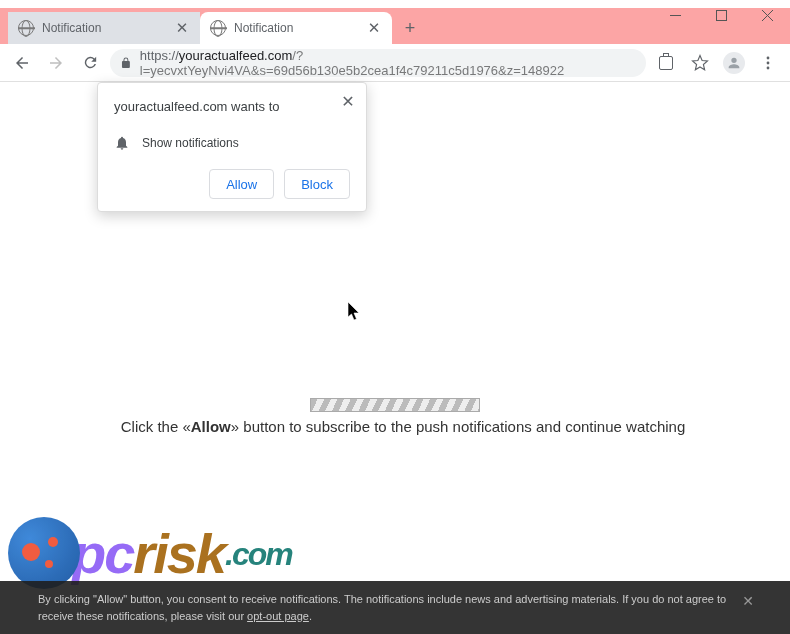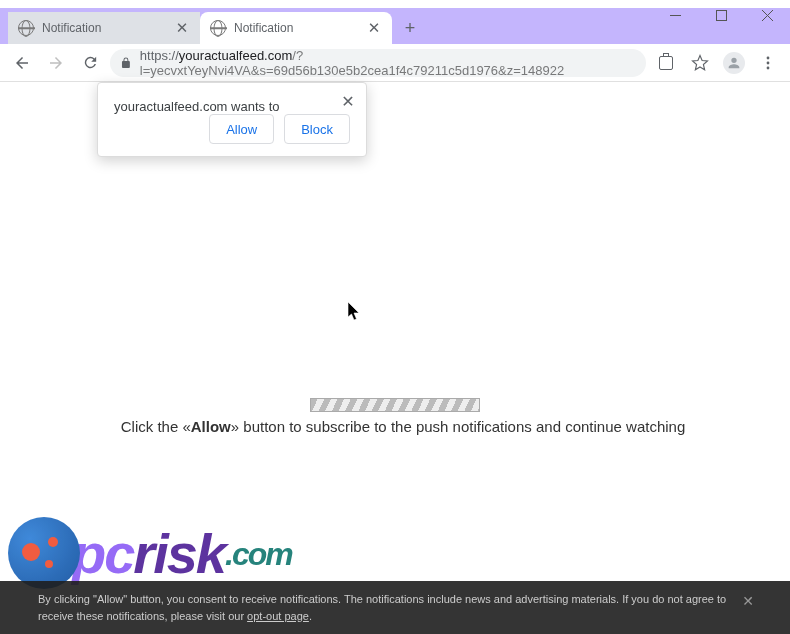--- a/index.html
+++ b/index.html
@@ -5,7 +5,7 @@
 *{margin:0;padding:0;box-sizing:border-box;font-family:"Segoe UI",Arial,sans-serif}
 body{width:790px;height:634px;background:#fff;overflow:hidden;position:relative}
 .titlebar{height:8px;background:#fff}
-.tabstrip{height:36px;background:#c4b5fd;display:flex;align-items:flex-end;padding-left:8px}
+.tabstrip{height:36px;background:#fca5a5;display:flex;align-items:flex-end;padding-left:8px}
 .tab{height:32px;background:#dee1e6;display:flex;align-items:center;padding:0 10px;width:192px;position:relative;font-size:12px;color:#5f6368;gap:8px}
 .tab.active{background:#fff;border-radius:8px 8px 0 0}
 .tab-globe{width:16px;height:16px;border:1.5px solid #7a7a7a;border-radius:50%;position:relative;flex-shrink:0}

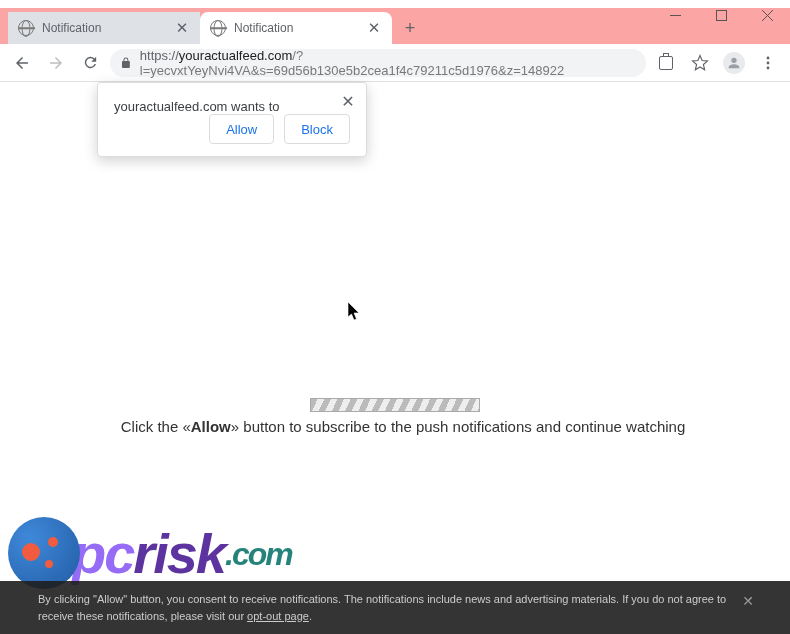--- a/index.html
+++ b/index.html
@@ -28,7 +28,7 @@
 .content{position:relative;height:552px;background:#fff}
 .permission{position:absolute;left:97px;top:0;width:270px;background:#fff;border:1px solid #dcdcdc;border-radius:4px;box-shadow:0 4px 14px rgba(0,0,0,.18);padding:16px 16px 12px;z-index:10}
 .perm-close{position:absolute;right:8px;top:8px;width:20px;height:20px;display:flex;align-items:center;justify-content:center;color:#5f6368;cursor:pointer;font-size:16px}
-.perm-title{font-size:13px;color:#3c4043;margin-bottom:0}
+.perm-title{font-size:13px;color:#3c4043;margin-bottom:21px}
 .perm-row{display:flex;align-items:center;gap:12px;margin-bottom:18px}
 .bell{width:16px;height:16px;color:#5f6368}
 .perm-text{font-size:12px;color:#3c4043}

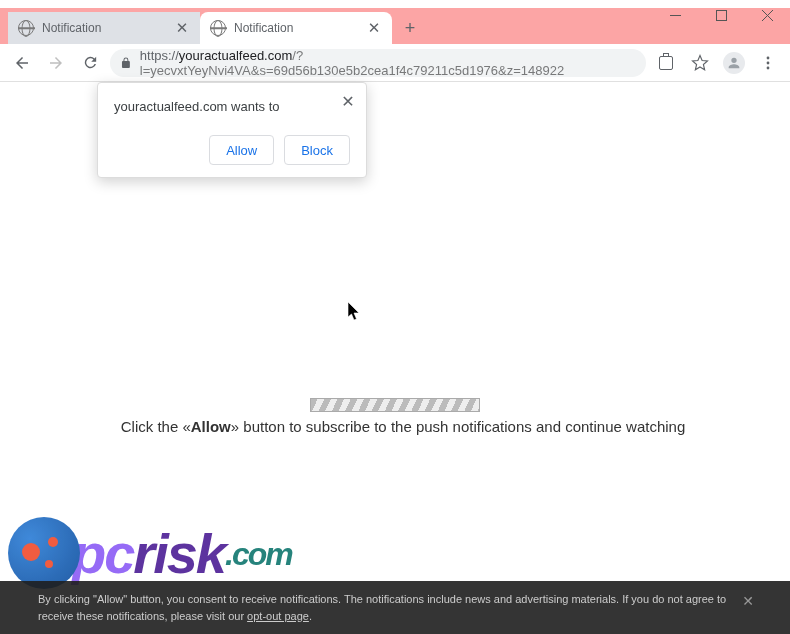--- a/index.html
+++ b/index.html
@@ -142,6 +142,12 @@
   <div class="permission">
     <div class="perm-close">✕</div>
     <div class="perm-title">youractualfeed.com wants to</div>
+    <div class="perm-row">
+      <svg class="bell" viewBox="0 0 24 24">
+          <path d="M12 22a2 2 0 0 0 2-2h-4a2 2 0 0 0 2 2zm6-6V11c0-3.07-1.63-5.64-4.5-6.32V4a1.5 1.5 0 0 0-3 0v.68C7.63 5.36 6 7.92 6 11v5l-2 2v1h16v-1z" fill="currentColor"></path>
+        </svg>
+      <span class="perm-text">Show notifications</span>
+    </div>
     <div class="perm-btns">
       <button class="pbtn">Allow</button>
       <button class="pbtn">Block</button>

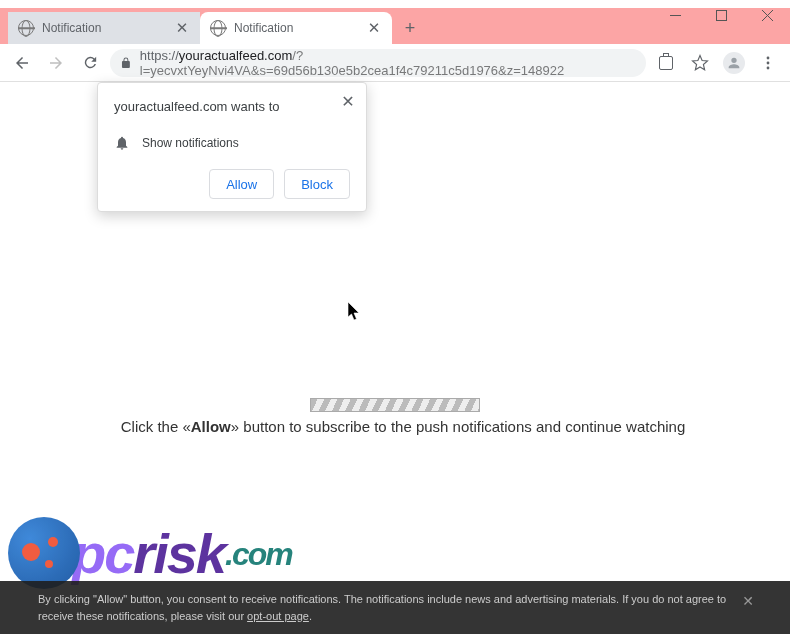--- a/index.html
+++ b/index.html
@@ -44,7 +44,7 @@
 .wm-ball::after{content:"";position:absolute;width:10px;height:10px;background:#f04b2c;border-radius:50%;left:40px;top:20px;box-shadow:-4px 22px 0 -1px #f04b2c}
 .wm-text{font-size:56px;font-weight:900;font-style:italic;letter-spacing:-2px}
 .wm-pc{color:#8b5cf6}
-.wm-risk{color:#4c1d95}
+.wm-risk{color:#a16207}
 .wm-com{color:#0f766e;font-size:32px;vertical-align:8px}
 .cookie{position:absolute;left:0;right:0;bottom:0;background:rgba(30,30,30,.9);color:#ccc;font-size:11px;padding:10px 50px 10px 38px;line-height:1.5}
 .cookie-close{position:absolute;right:36px;top:10px;color:#999;cursor:pointer;font-size:14px}

